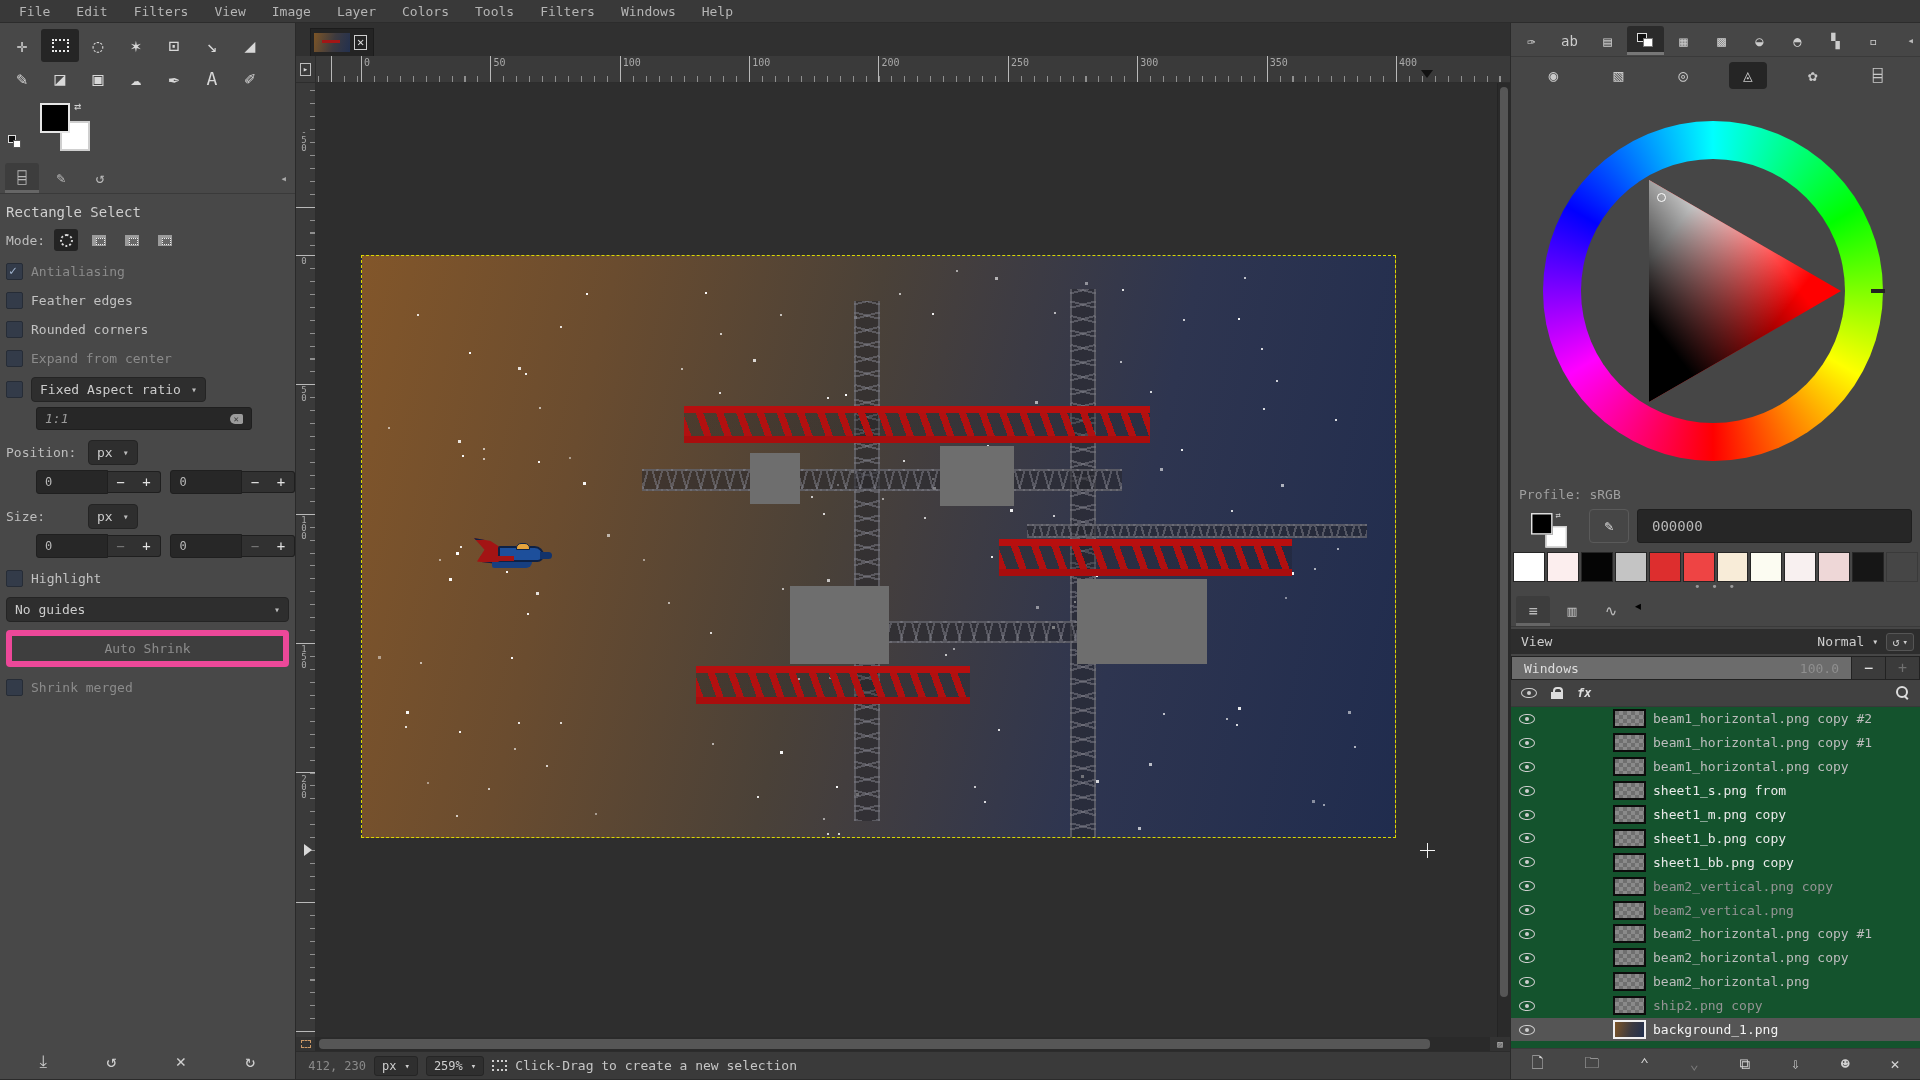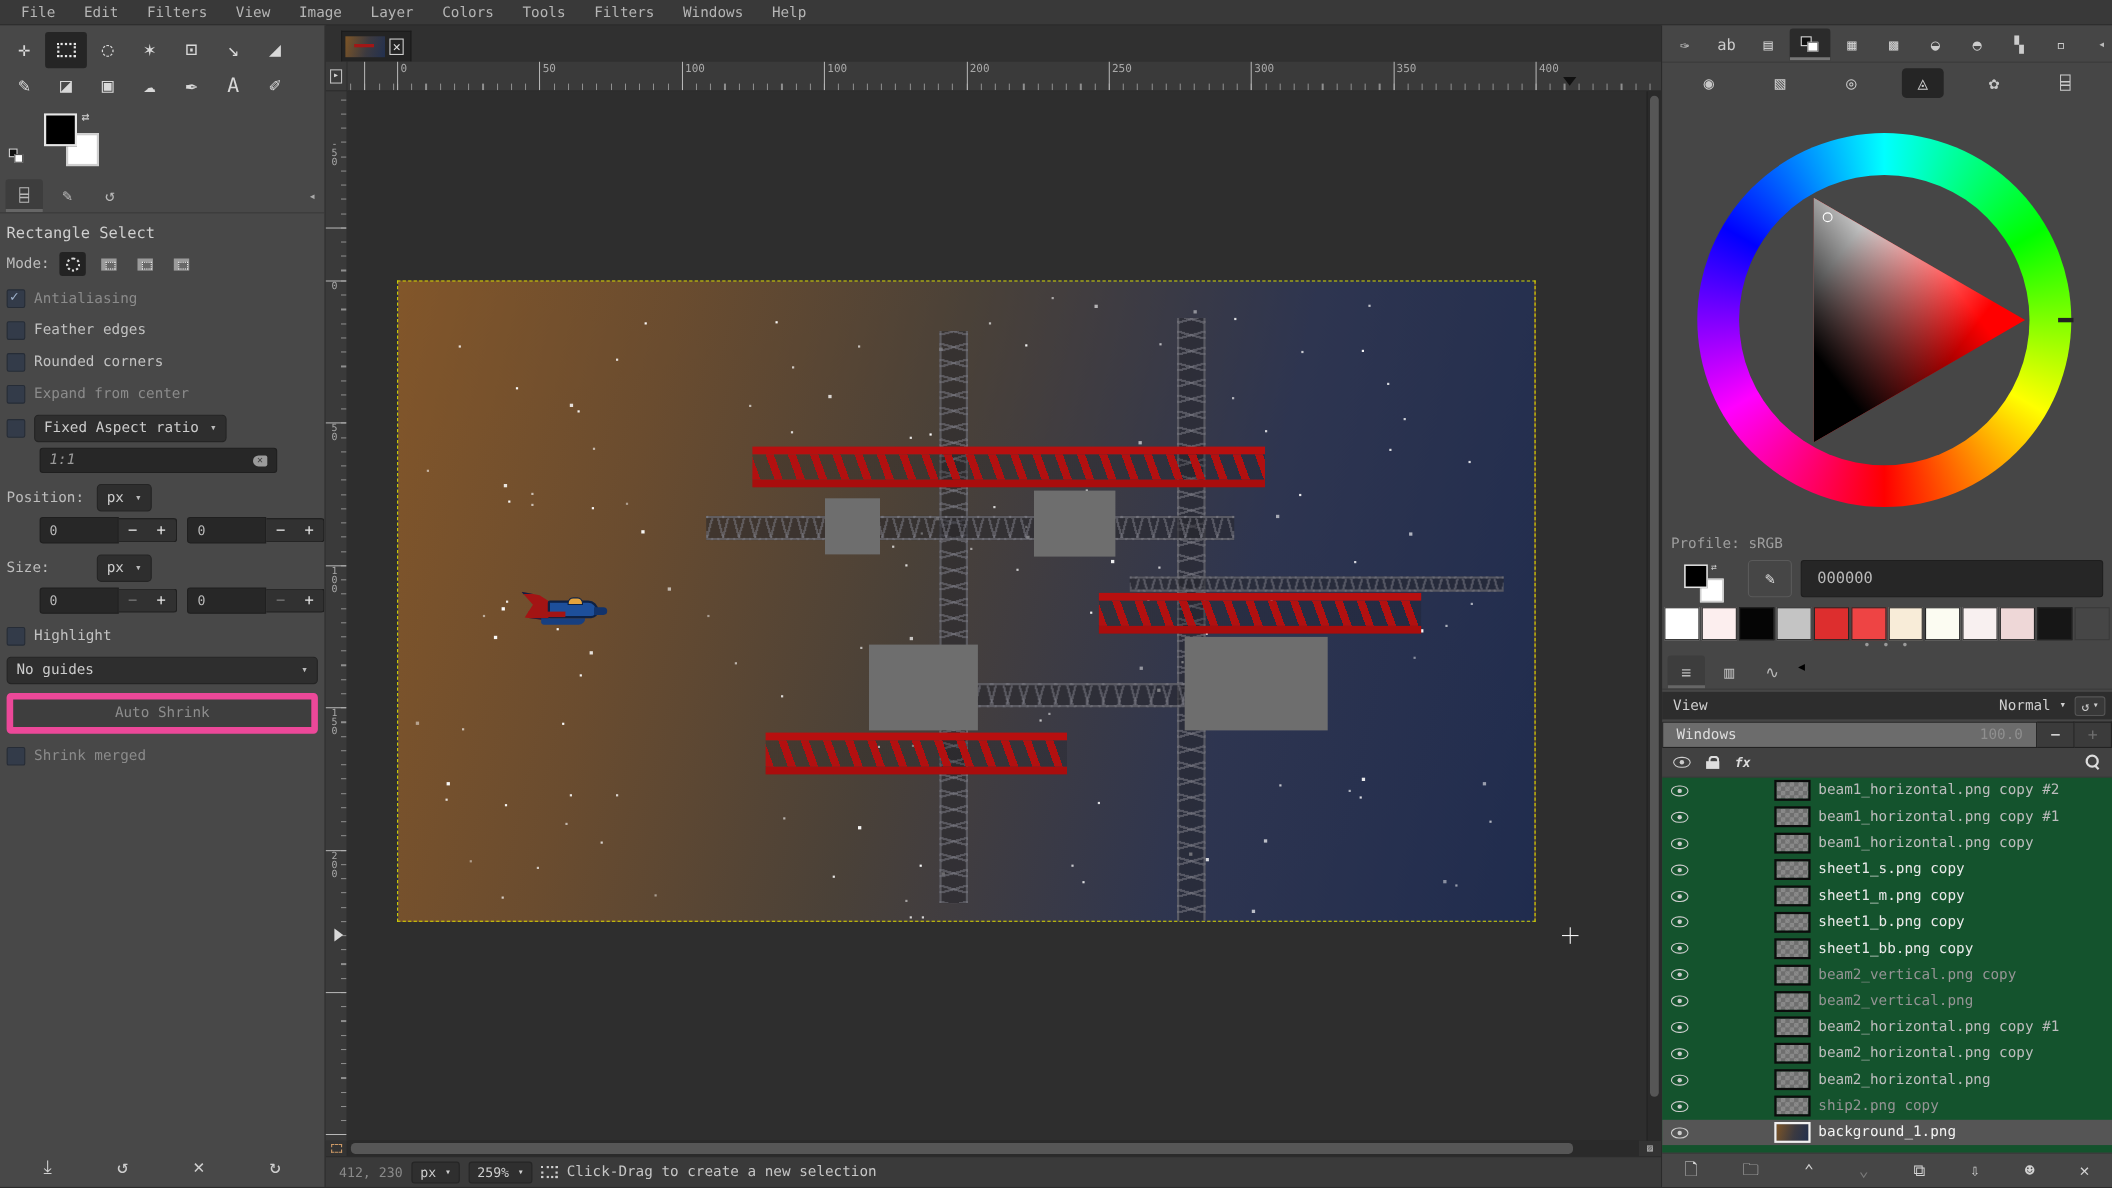--- a/index.html
+++ b/index.html
@@ -786,7 +786,7 @@
           <span class="eye"></span>
           <span class="gap"></span>
           <span class="layer-thumb"></span>
-          <span class="layer-name tone-bright">sheet1_s.png copy</span>
+          <span class="layer-name tone-bright">sheet1_s.png from</span>
         </div>
         <div class="layer-row">
           <span class="eye"></span>

